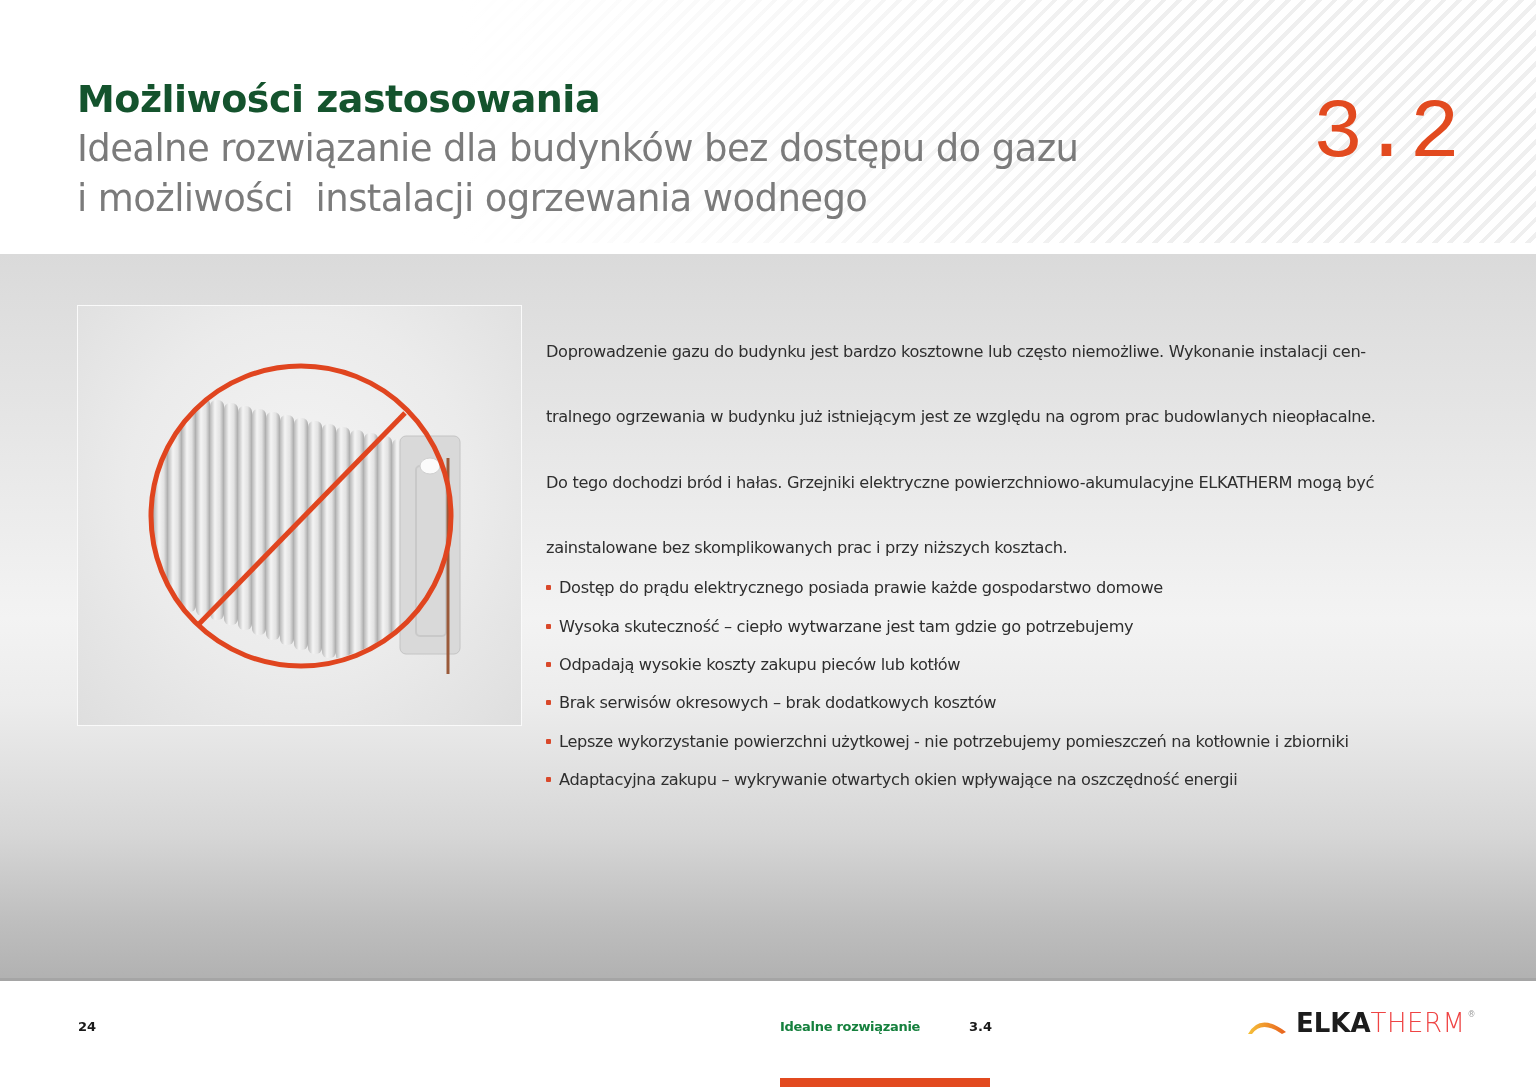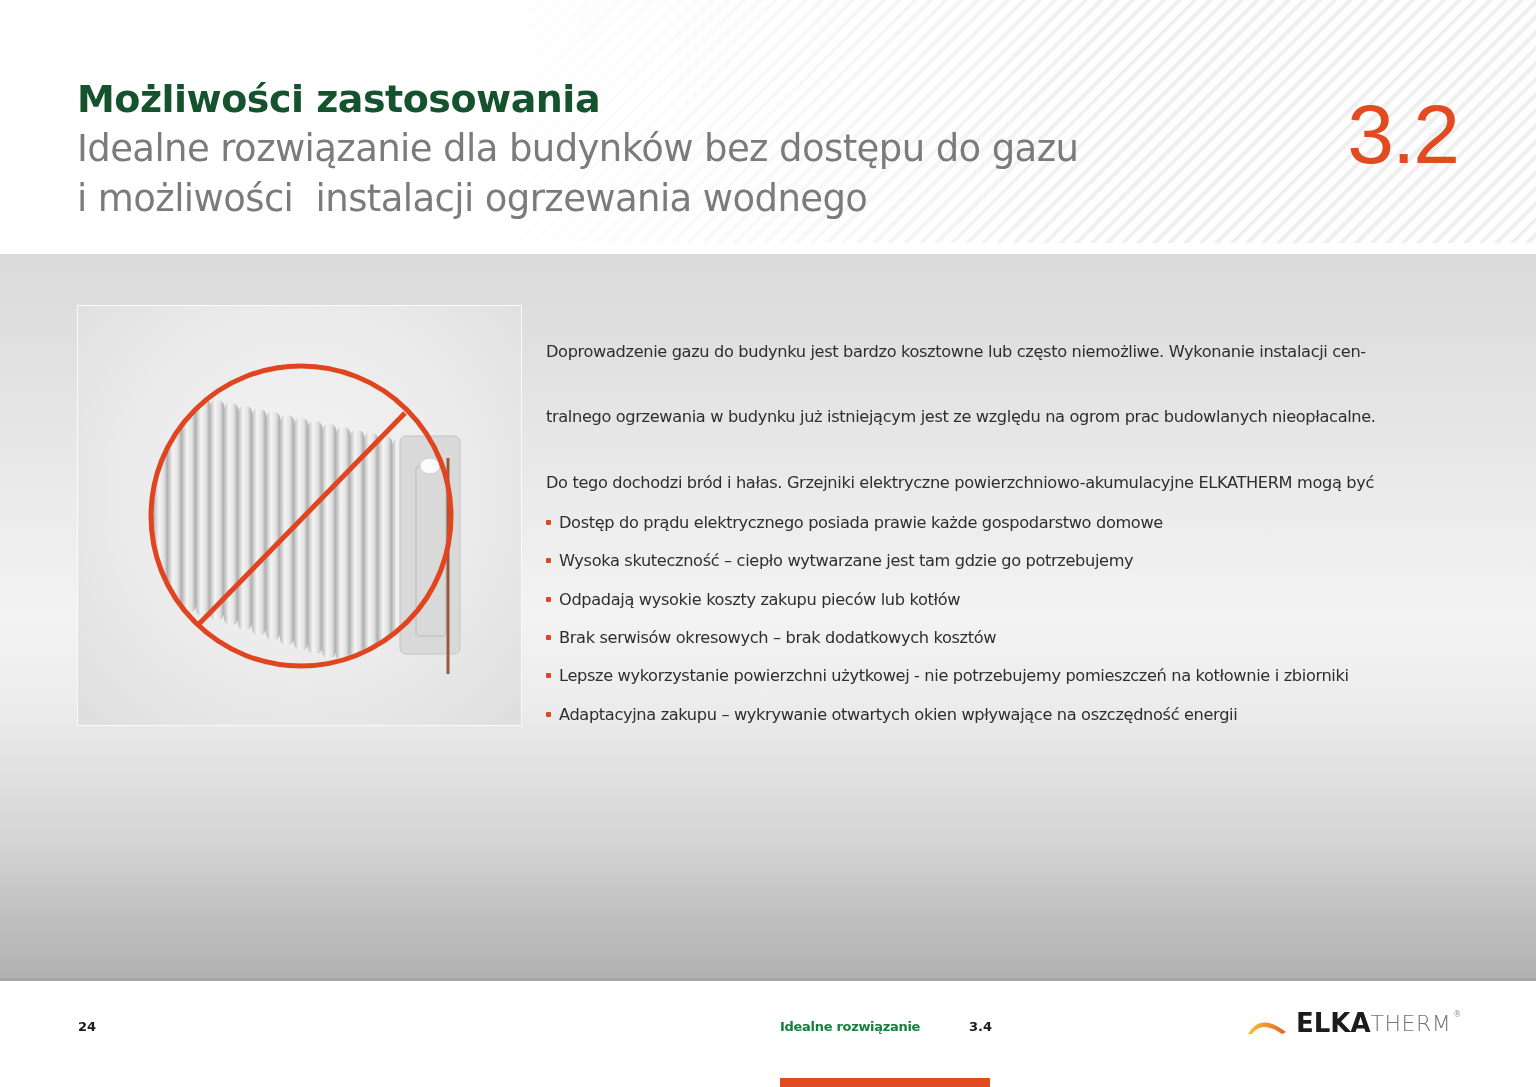--- a/index.html
+++ b/index.html
@@ -29,7 +29,7 @@
     }
     .section-number {
       position: absolute; right: 78px; top: 84px;
-      font-family: Liberation Sans, sans-serif; font-weight: 200; font-size: 84px; color: #e24a1f;
+      font-family: Liberation Mono, monospace; font-weight: 200; font-size: 84px; color: #e24a1f;
       letter-spacing: -2px; line-height: 100px;
     }
 

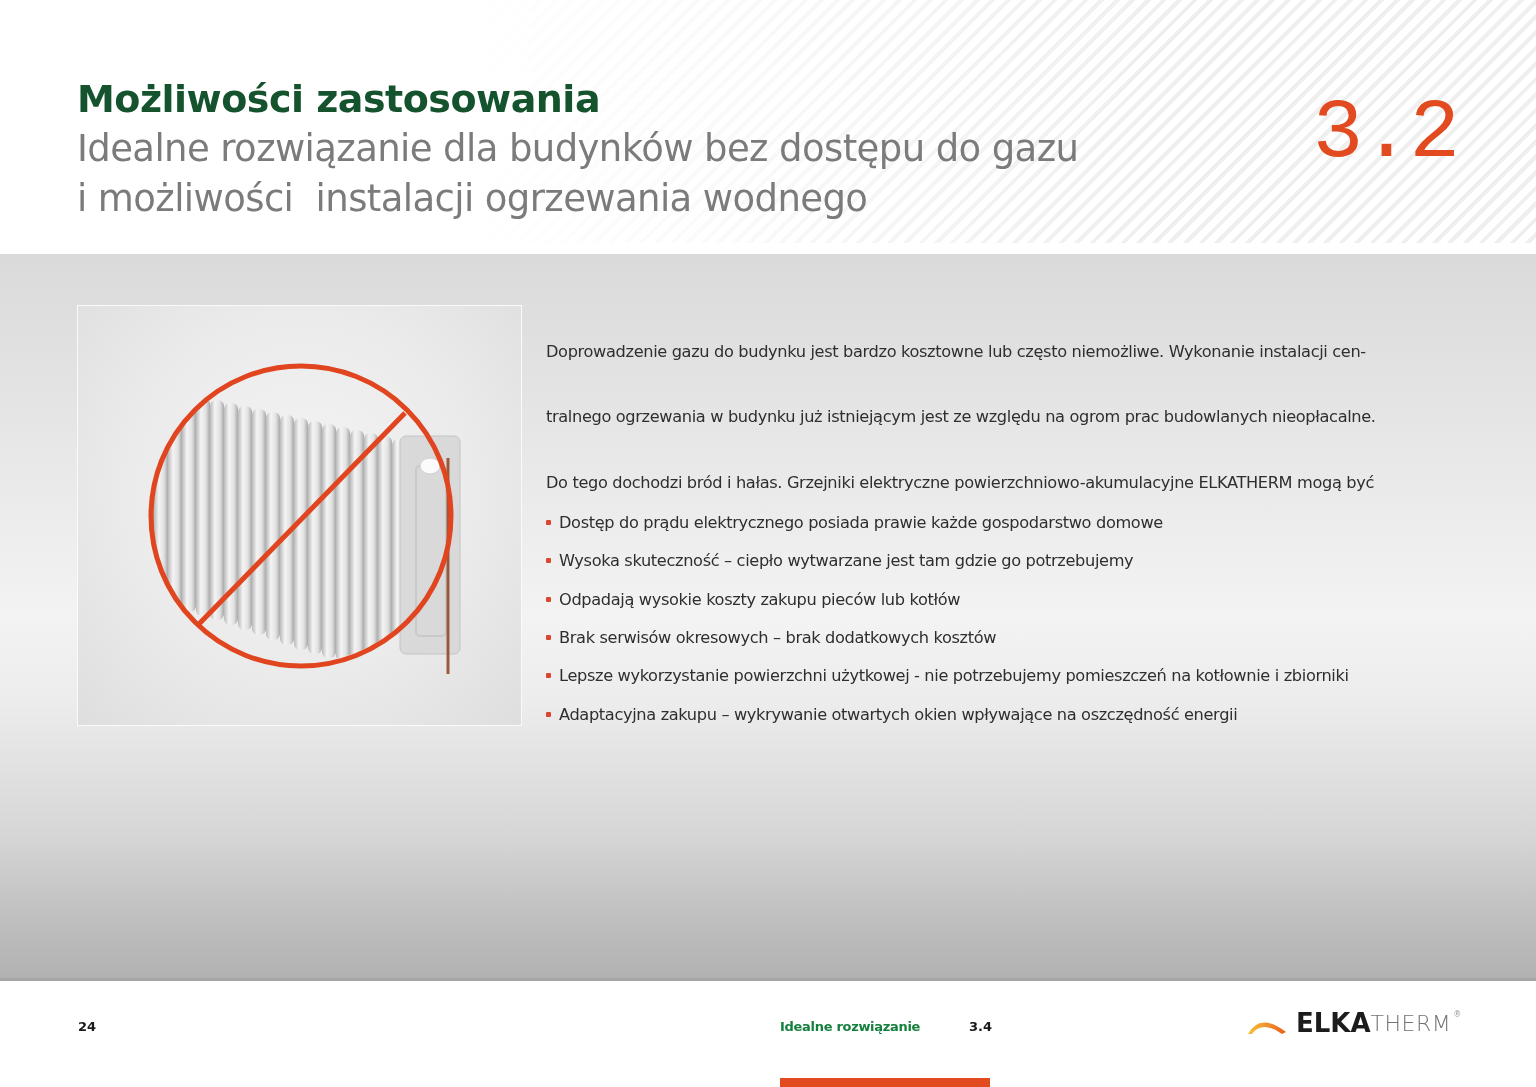--- a/index.html
+++ b/index.html
@@ -158,6 +158,7 @@
     <span>Doprowadzenie gazu do budynku jest bardzo kosztowne lub często niemożliwe. Wykonanie instalacji cen-</span>
     <span>tralnego ogrzewania w budynku już istniejącym jest ze względu na ogrom prac budowlanych nieopłacalne.</span>
     <span>Do tego dochodzi  bród i hałas. Grzejniki elektryczne powierzchniowo-akumulacyjne ELKATHERM mogą być</span>
+    <span>zainstalowane bez skomplikowanych prac i przy niższych kosztach.</span>
   </div>
   <ul class="bullets">
     <li><span class="bullet-marker"></span><span>Dostęp do prądu elektrycznego posiada prawie każde gospodarstwo domowe</span></li>

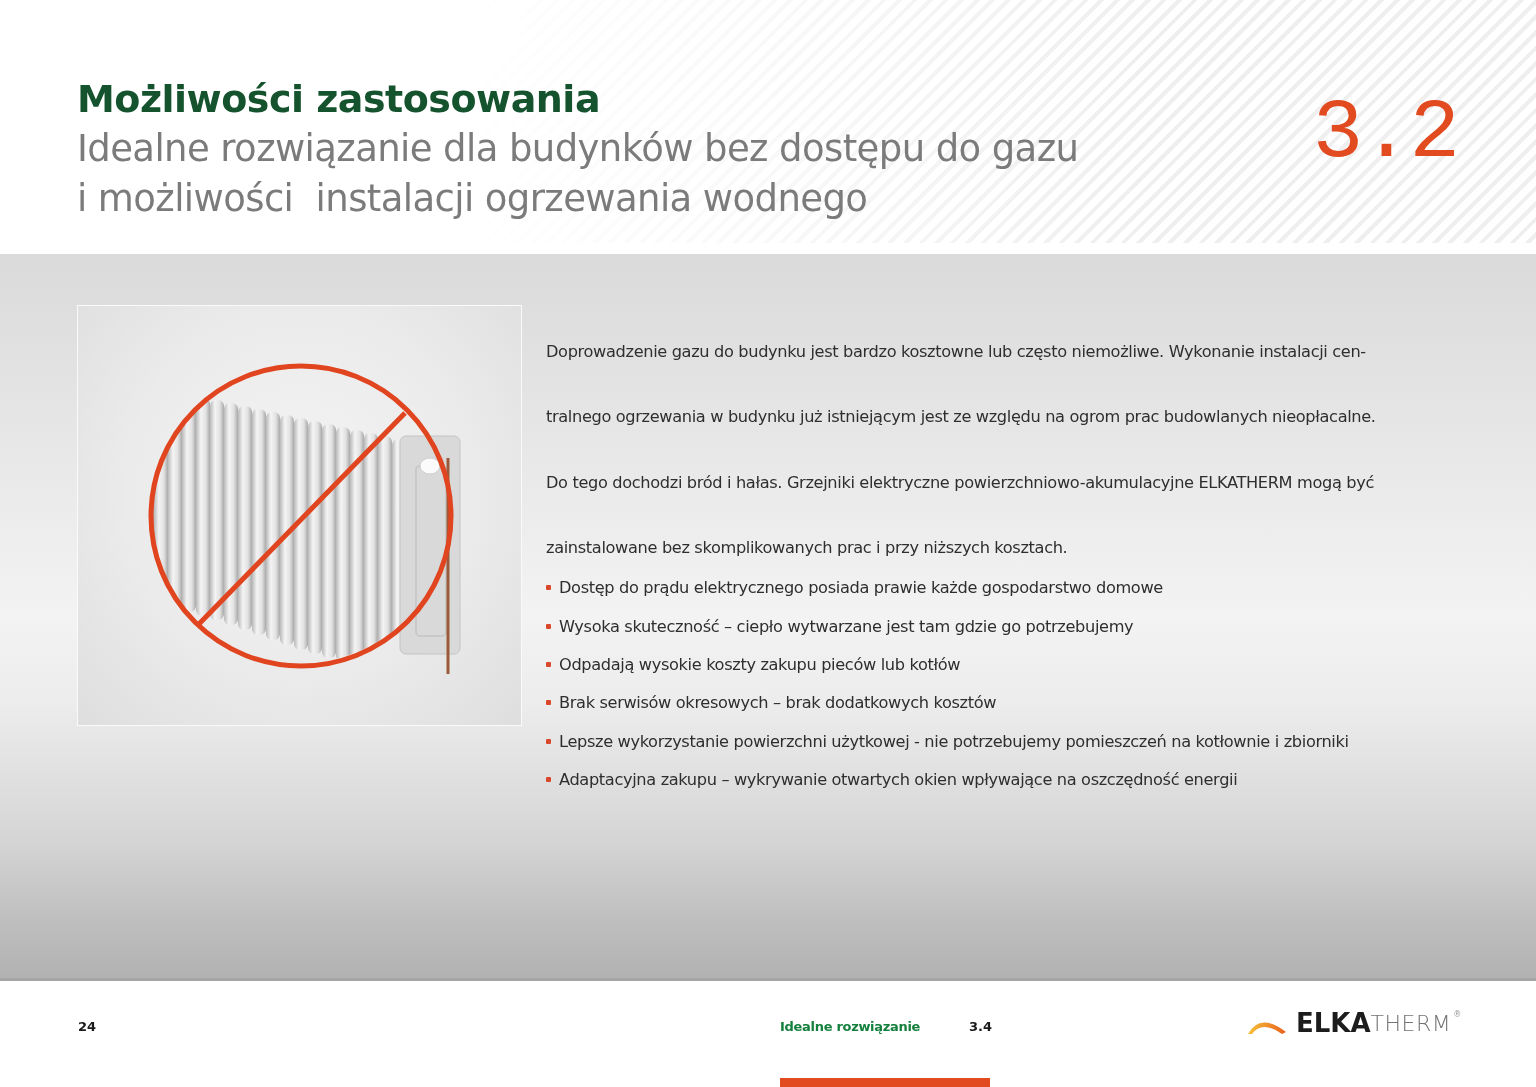--- a/index.html
+++ b/index.html
@@ -84,7 +84,7 @@
       font-family: "DejaVu Sans", sans-serif; font-weight: bold; font-size: 26px; color: #1c1c1c; letter-spacing: 0px;
     }
     .logo-text-light {
-      font-family: "DejaVu Sans", sans-serif; font-weight: 200; font-size: 22px; color: #737373; letter-spacing: 0.5px;
+      font-family: "DejaVu Sans", sans-serif; font-weight: 200; font-size: 26px; color: #ef4444; letter-spacing: 0.5px;
     }
     .logo-reg { font-size: 8px; color: #9a9a9a; align-self: flex-start; margin-top: 2px; margin-left: 2px; }
   </style>

